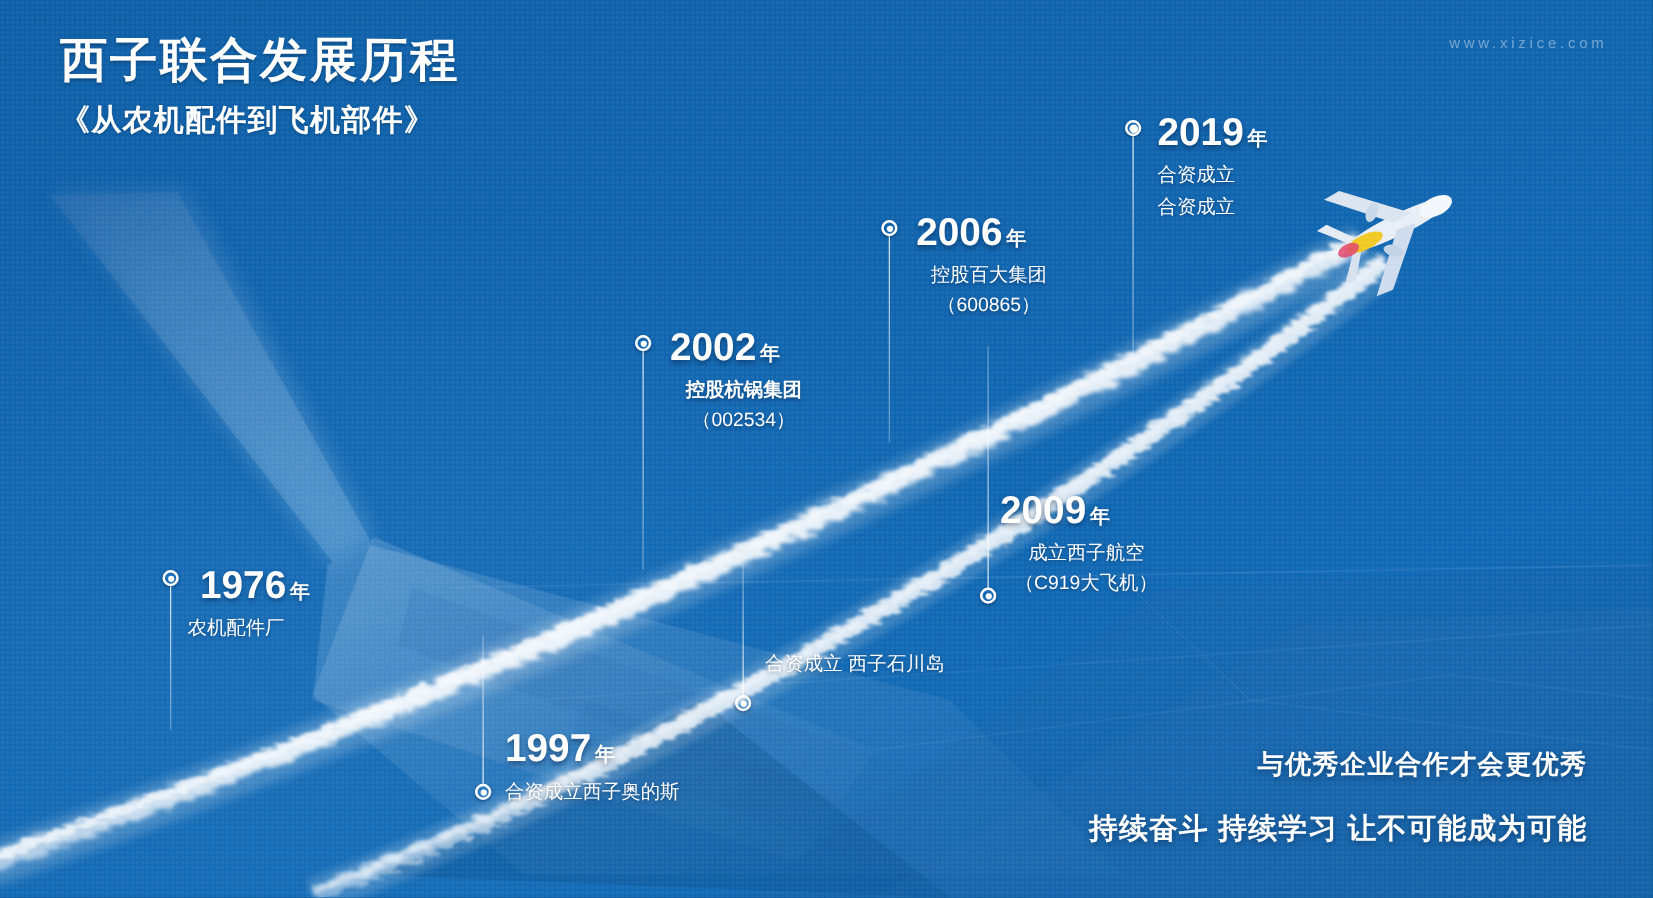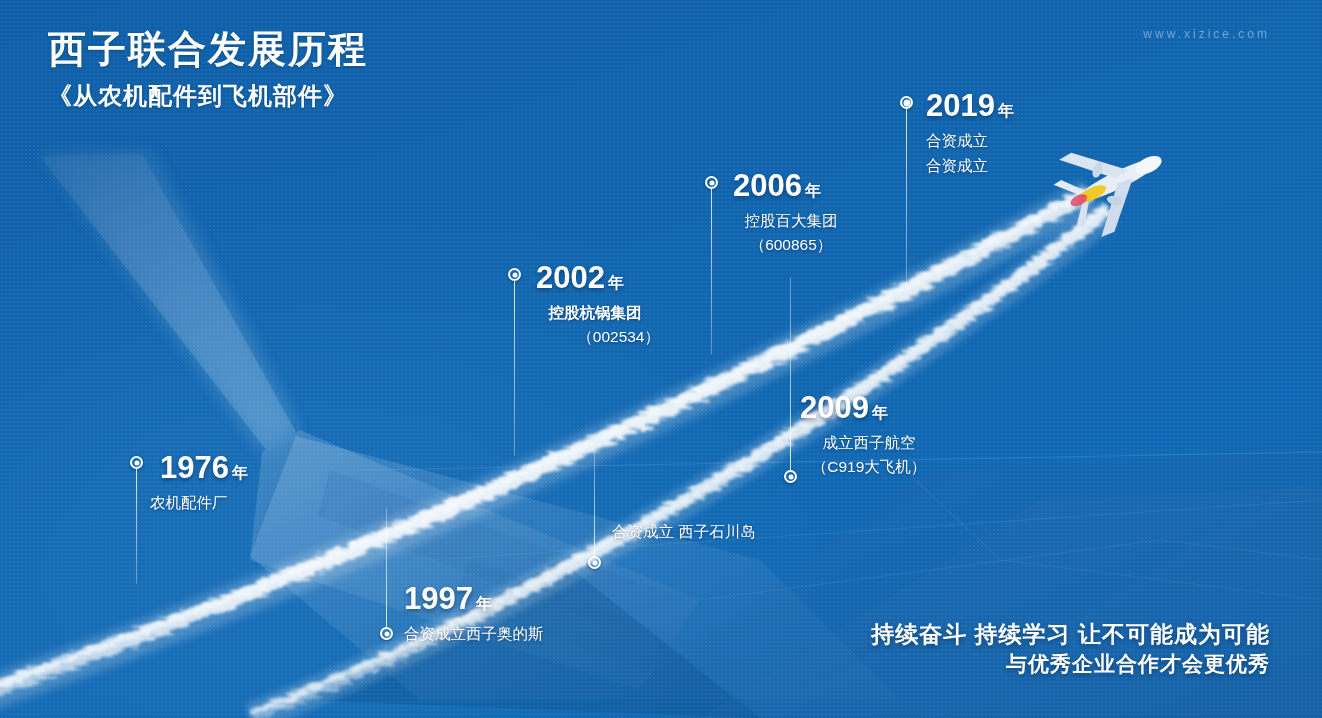--- a/index.html
+++ b/index.html
@@ -38,7 +38,7 @@
   }
 
   #watermark{
-    position:absolute;right:52px;top:27px;
+    position:absolute;right:36px;top:27px;
     font-size:12px;letter-spacing:3px;color:rgba(255,255,255,.40);
   }
 

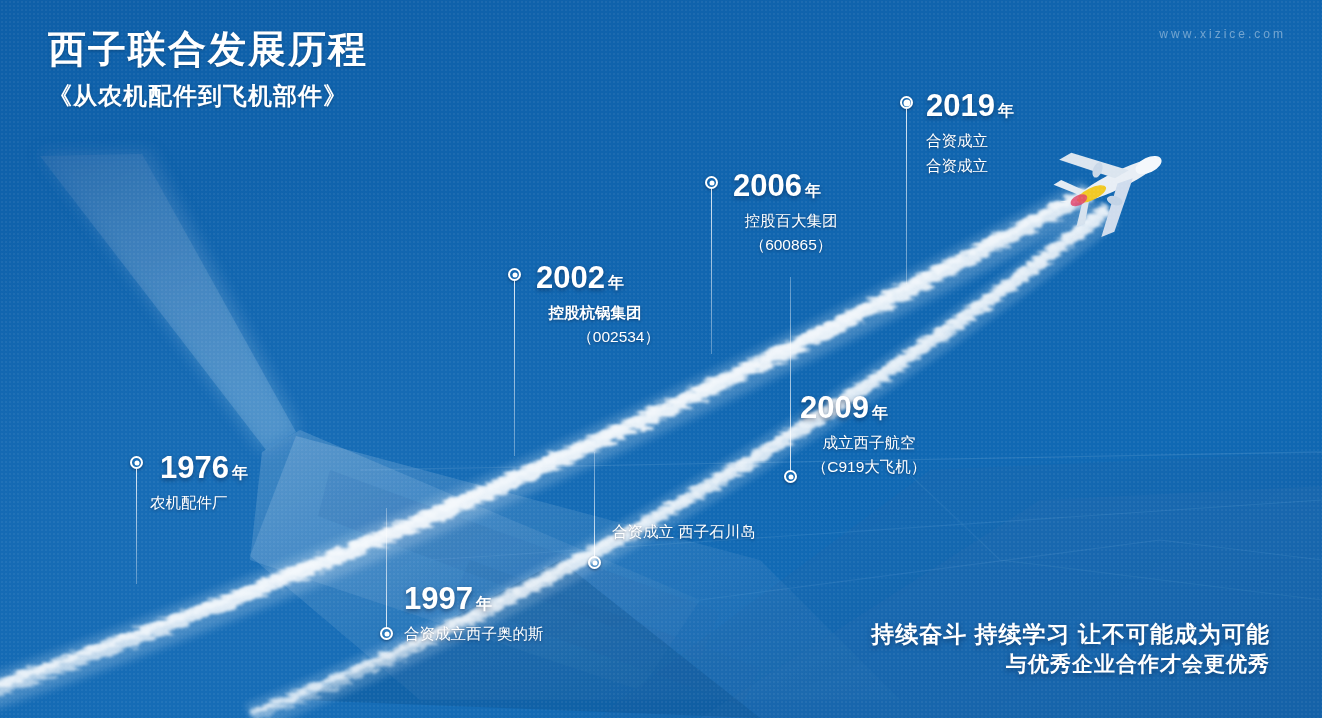--- a/index.html
+++ b/index.html
@@ -236,7 +236,7 @@
       <span>2002</span><span class="suffix">年</span>
     </div>
     <div class="ms-desc bold center" style="margin-left:22px;width:130px;">控股杭锅集团</div>
-    <div class="ms-desc center" style="margin-left:22px;width:130px;margin-top:2px;text-align:right;">（002534）</div>
+    <div class="ms-desc center" style="margin-left:22px;width:130px;margin-top:2px;">（002534）</div>
   </div>
 
   <div class="milestone" style="left:588px;top:512px;">

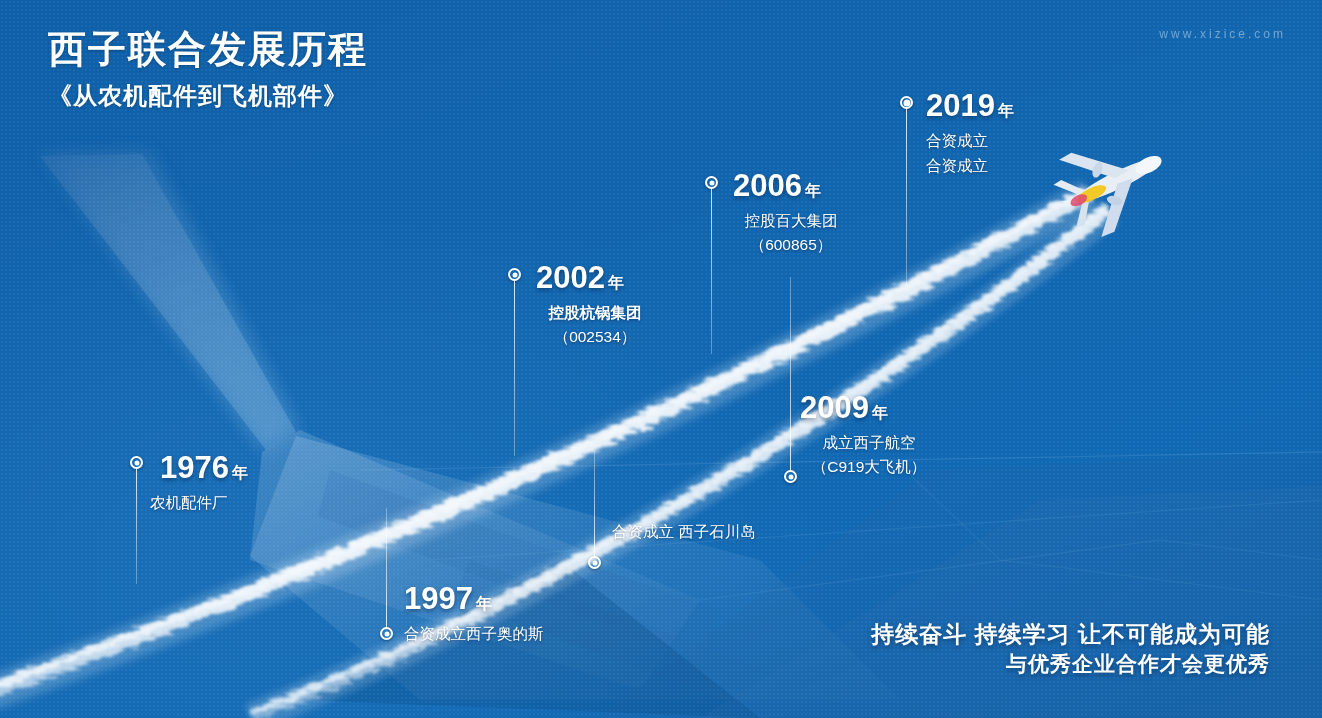--- a/index.html
+++ b/index.html
@@ -276,8 +276,8 @@
   </div>
 
   <div id="slogans">
+    <div class="slogan" id="slogan-1">与优秀企业合作才会更优秀</div>
     <div class="slogan" id="slogan-2">持续奋斗 持续学习 让不可能成为可能</div>
-    <div class="slogan" id="slogan-1">与优秀企业合作才会更优秀</div>
   </div>
 
 </div>

